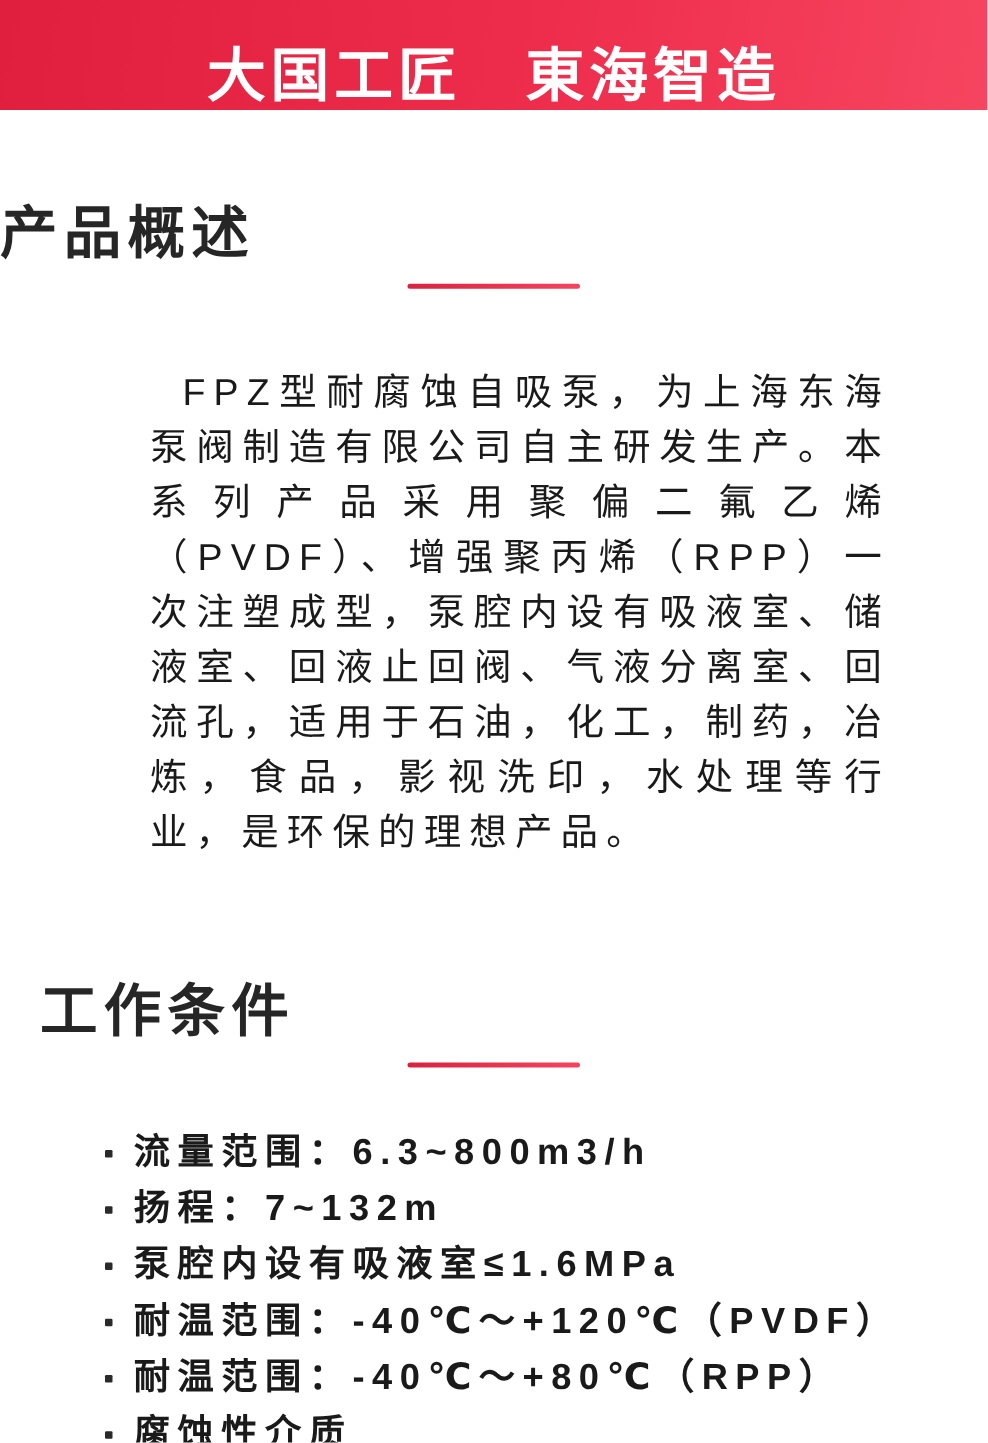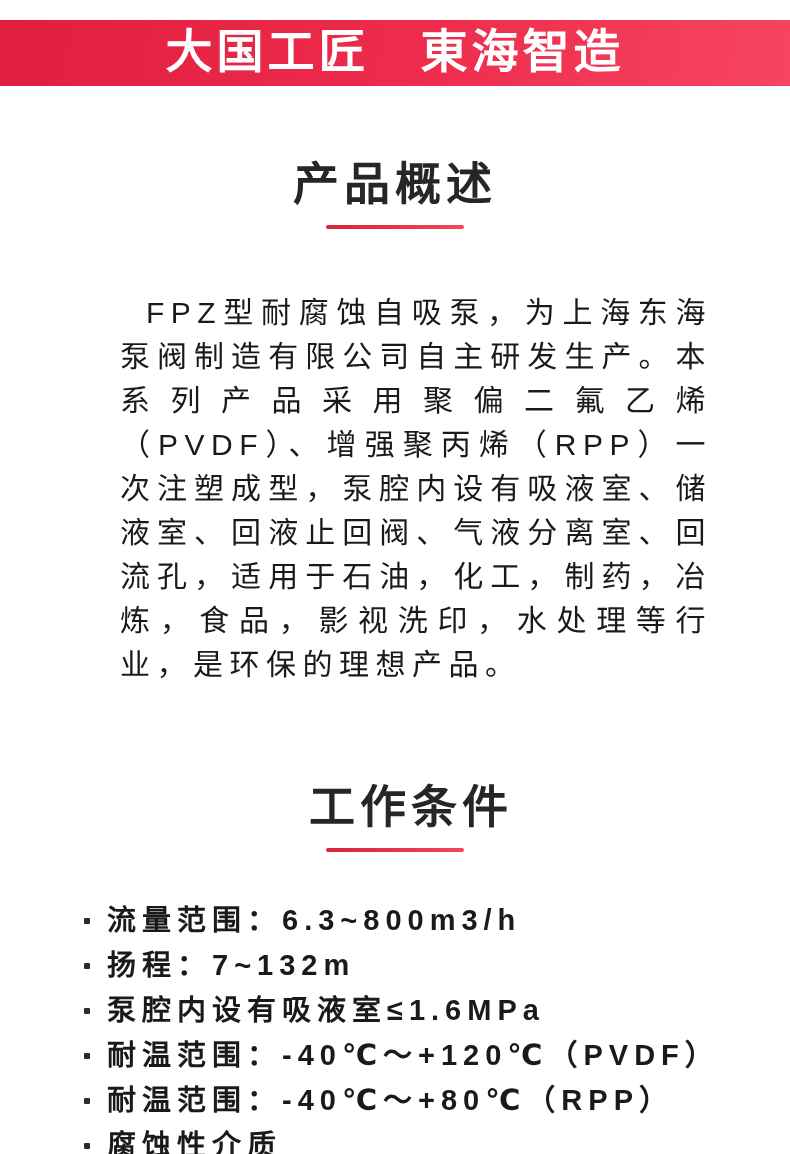--- a/index.html
+++ b/index.html
@@ -16,12 +16,11 @@
   
   .banner {
     width: 790px;
-    height: 66px;
+    height: 88px;
     background: linear-gradient(100deg, #e01f3e 0%, #ee2d4c 55%, #f64560 100%);
     display: flex;
-    align-items: center;
+    align-items: flex-end;
     justify-content: center;
-    margin-top: 20px;
   }
   .banner h1 {
     color: #ffffff;

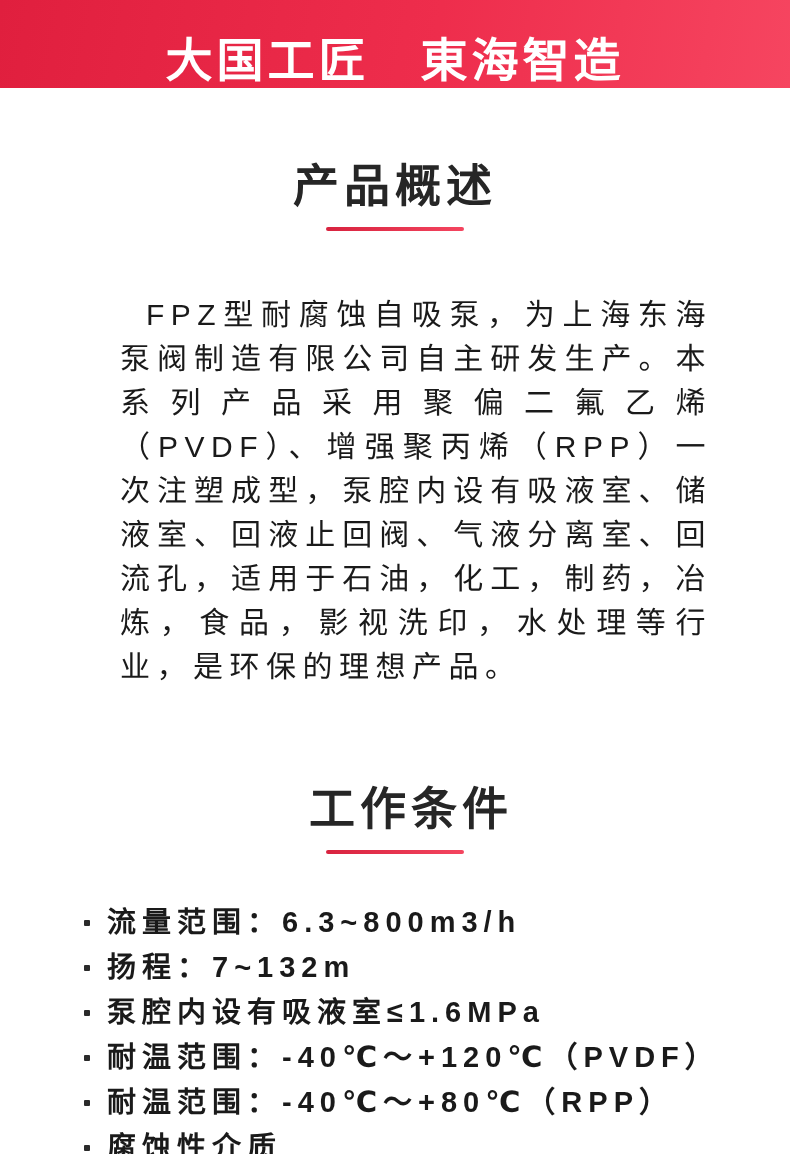--- a/index.html
+++ b/index.html
@@ -34,7 +34,7 @@
   
   .section-title {
     margin-top: 72px;
-    text-align: center;
+    text-align: left;
     font-size: 46px;
     font-weight: 700;
     letter-spacing: 5px;

